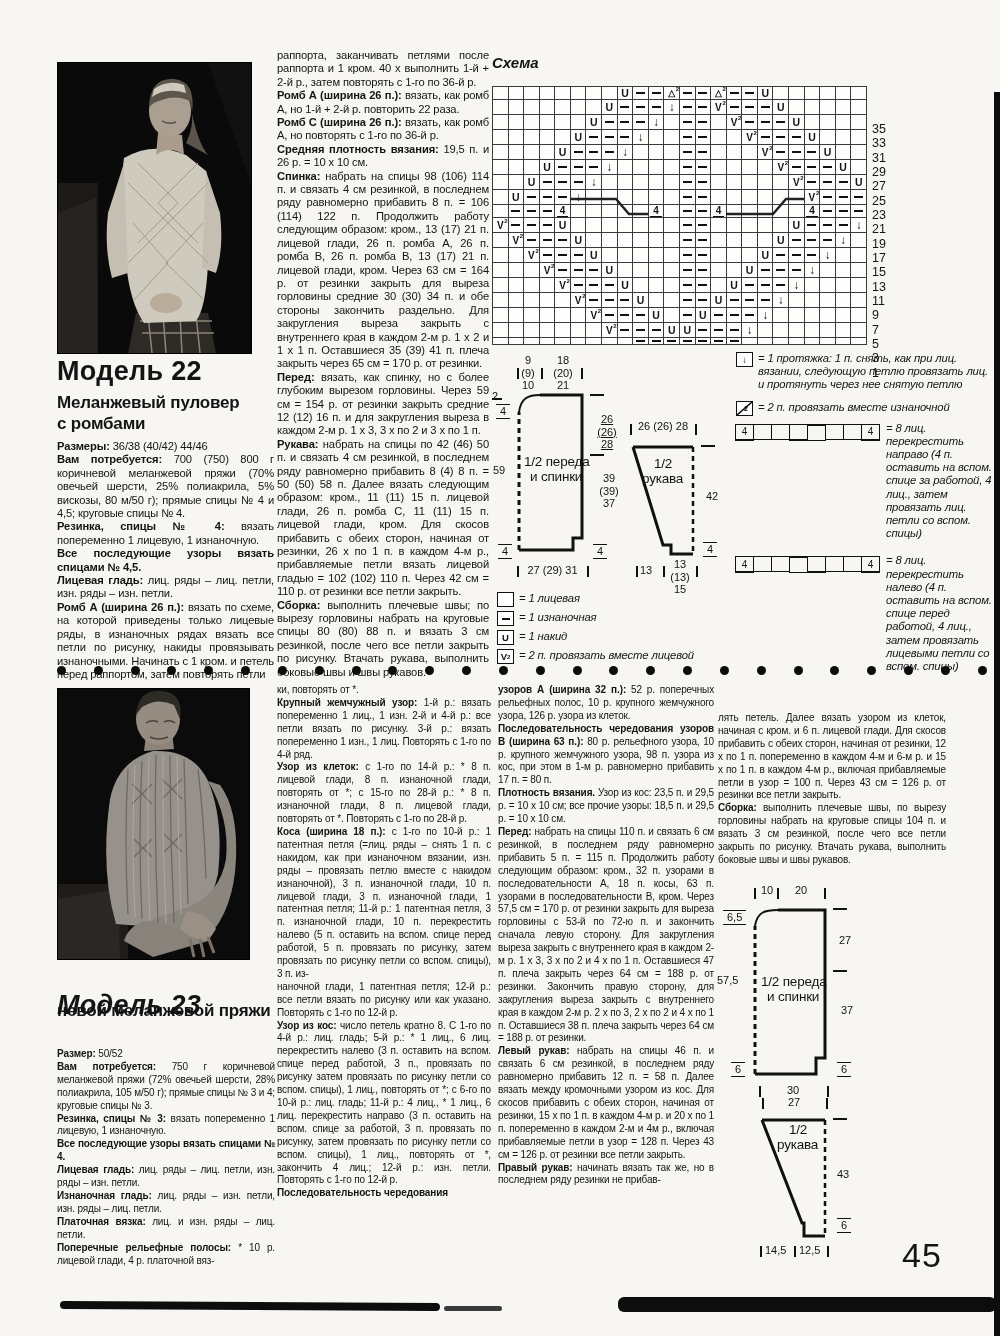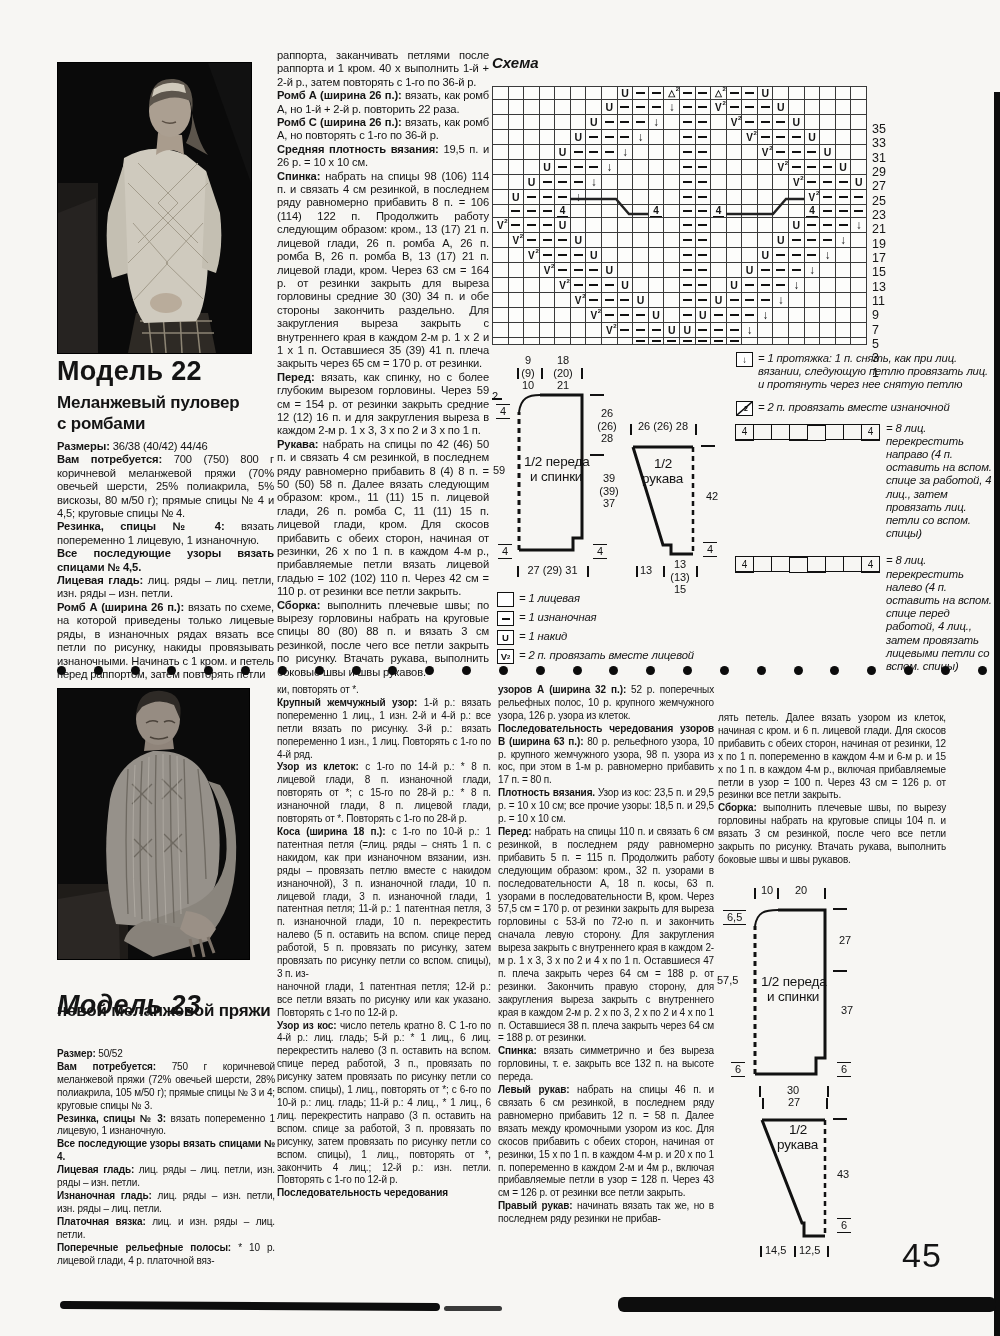--- a/index.html
+++ b/index.html
@@ -948,7 +948,7 @@
   <div class="dl" style="left:2px;top:38px;">2</div>
   <div class="dl und" style="left:6px;top:52px;">4</div>
   <div class="dl" style="left:3px;top:112px;">59</div>
-  <div class="dl center" style="left:98px;top:55px;width:38px;">
+  <div class="dl center" style="left:98px;top:61px;width:38px;text-decoration:underline;">
     <div>26</div>
       <div>(26)</div>
       <div>28</div>

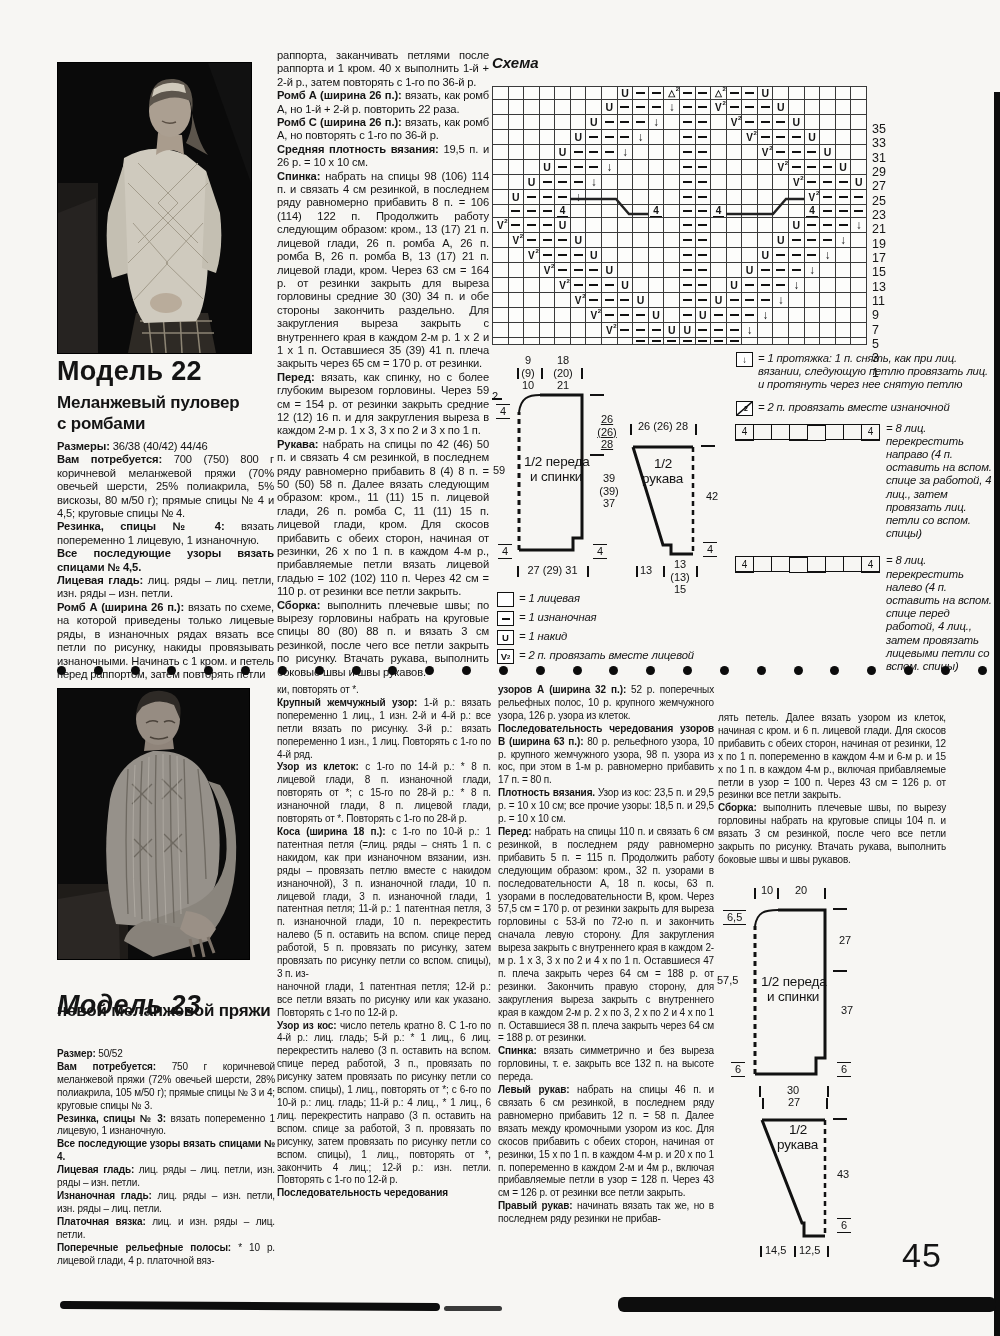--- a/index.html
+++ b/index.html
@@ -1151,7 +1151,6 @@
     <p class="para"><b>Последовательность чередования узоров В (ширина 63 п.):</b><span> 80 р. рельефного узора, 10 р. крупного жемчужного узора, 98 п. узора из кос, при этом в 1-м р. равномерно прибавить 17 п. = 80 п.</span></p>
     <p class="para"><b>Плотность вязания.</b><span> Узор из кос: 23,5 п. и 29,5 р. = 10 х 10 см; все прочие узоры: 18,5 п. и 29,5 р. = 10 х 10 см.</span></p>
     <p class="para"><b>Перед:</b><span> набрать на спицы 110 п. и связать 6 см резинкой, в последнем ряду равномерно прибавить 5 п. = 115 п. Продолжить работу следующим образом: кром., 32 п. узорами в последовательности А, 18 п. косы, 63 п. узорами в последовательности В, кром. Через 57,5 см = 170 р. от резинки закрыть для выреза горловины с 53-й по 72-ю п. и закончить сначала левую сторону. Для закругления выреза закрыть с внутреннего края в каждом 2-м р. 1 х 3, 3 х по 2 и 4 х по 1 п. Оставшиеся 47 п. плеча закрыть через 64 см = 188 р. от резинки. Закончить правую сторону, для закругления выреза закрыть с внутреннего края в каждом 2-м р. 2 х по 3, 2 х по 2 и 4 х по 1 п. Оставшиеся 38 п. плеча закрыть через 64 см = 188 р. от резинки.</span></p>
-    <p class="para"><b>Спинка:</b><span> вязать симметрично и без выреза горловины, т. е. закрыть все 132 п. на высоте переда.</span></p>
     <p class="para"><b>Левый рукав:</b><span> набрать на спицы 46 п. и связать 6 см резинкой, в последнем ряду равномерно прибавить 12 п. = 58 п. Далее вязать между кромочными узором из кос. Для скосов прибавить с обеих сторон, начиная от резинки, 15 х по 1 п. в каждом 4-м р. и 20 х по 1 п. попеременно в каждом 2-м и 4м р., включая прибавляемые петли в узор = 128 п. Через 43 см = 126 р. от резинки все петли закрыть.</span></p>
     <p class="para"><b>Правый рукав:</b><span> начинать вязать так же, но в последнем ряду резинки не прибав-</span></p>
   </div>

